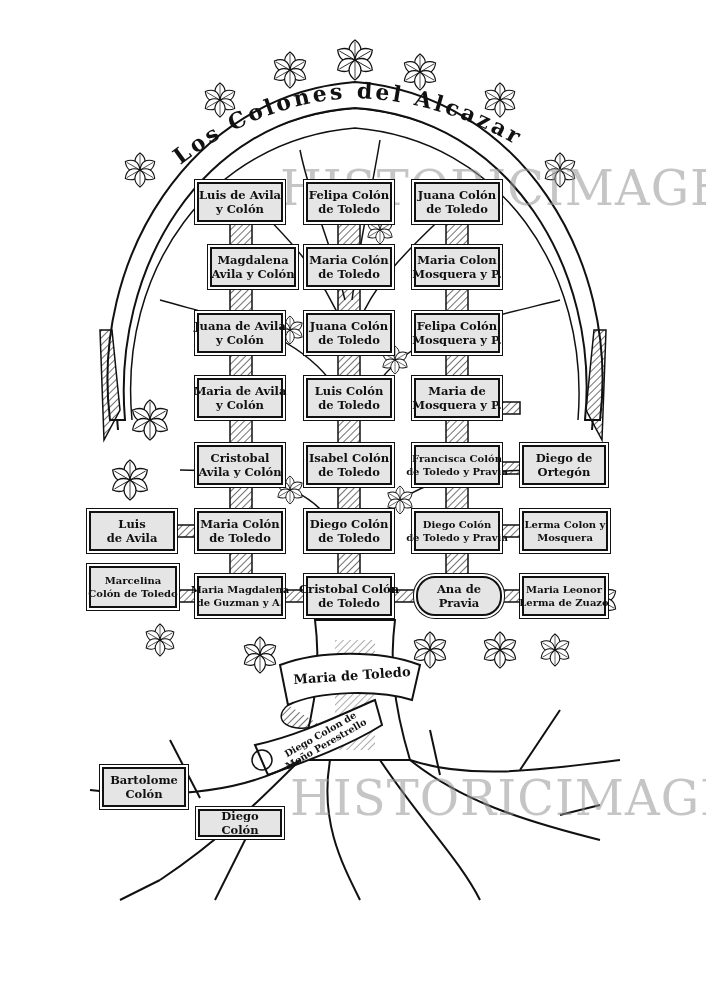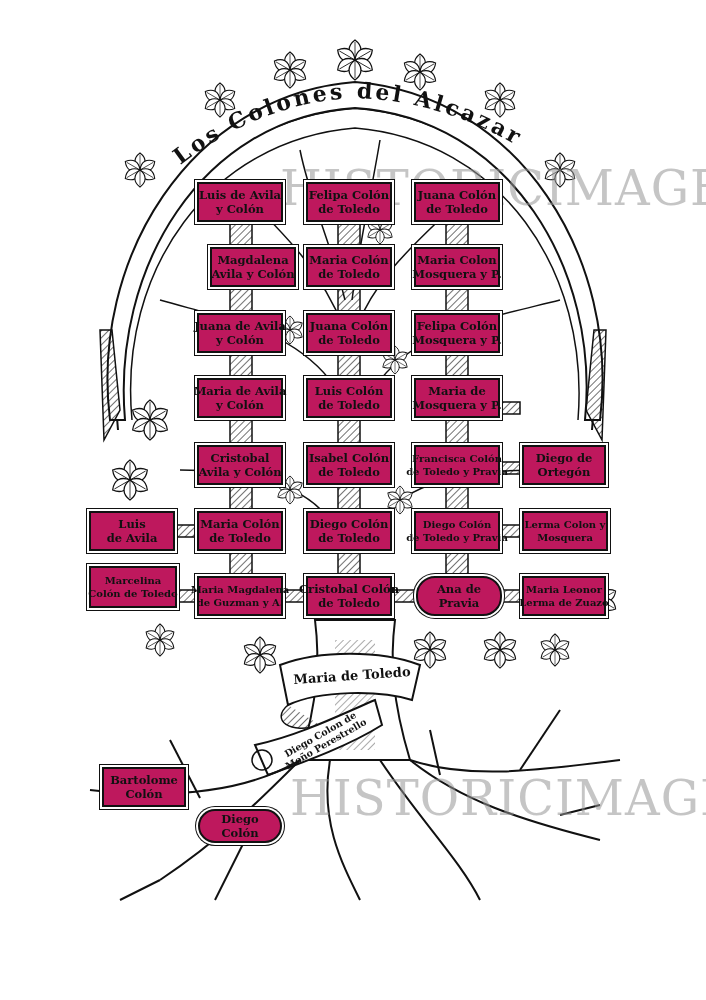--- a/index.html
+++ b/index.html
@@ -5,7 +5,7 @@
   html,body{margin:0;padding:0;background:#fff;}
   body{width:706px;height:1000px;position:relative;overflow:hidden;font-family:"DejaVu Serif",serif;}
   #art{position:absolute;left:0;top:0;width:706px;height:1000px;}
-  .box{position:absolute;background:#be185d;border:2px solid #111;box-shadow:0 0 0 2px #fff,0 0 0 3px #111;
+  .box{position:absolute;background:#e5e5e5;border:2px solid #111;box-shadow:0 0 0 2px #fff,0 0 0 3px #111;
        display:flex;flex-direction:column;align-items:center;justify-content:center;text-align:center;
        font-family:"DejaVu Serif",serif;font-weight:bold;color:#111;font-size:11.5px;line-height:14px;box-sizing:border-box;padding:0 3px;}
   .box span{display:block;white-space:nowrap;}

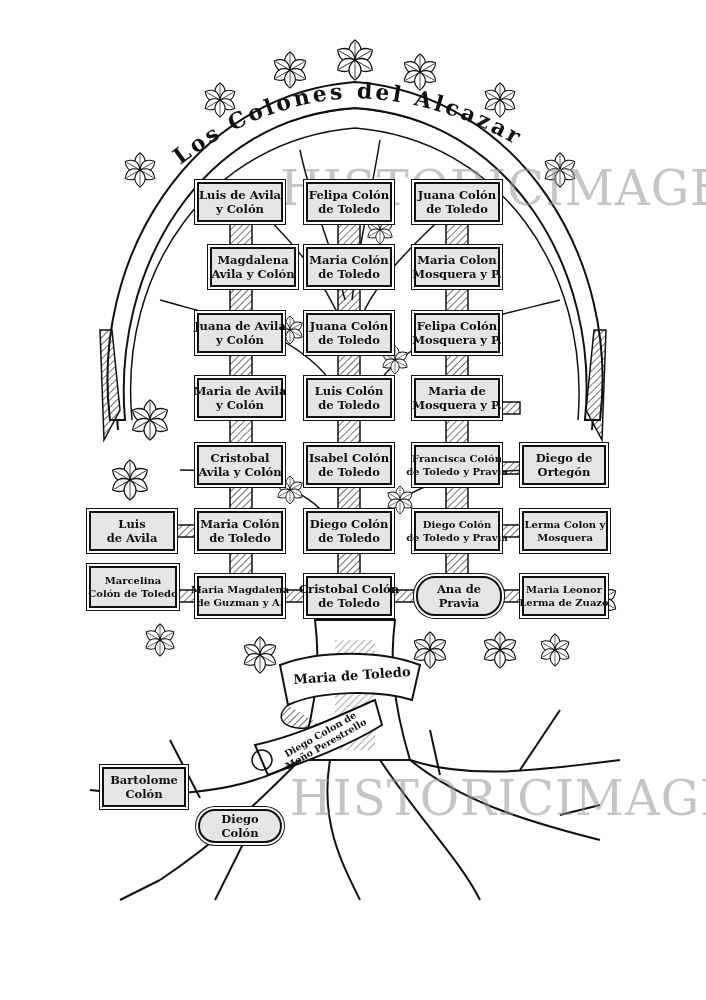--- a/index.html
+++ b/index.html
@@ -246,7 +246,7 @@
   <span>Bartolome</span>
   <span>Colón</span>
 </div>
-<div class="box" style="left:198px;top:809px;width:84px;height:34px;border-radius:20px;">
+<div class="box" style="left:198px;top:809px;width:84px;height:28px;">
   <span>Diego</span>
   <span>Colón</span>
 </div>

